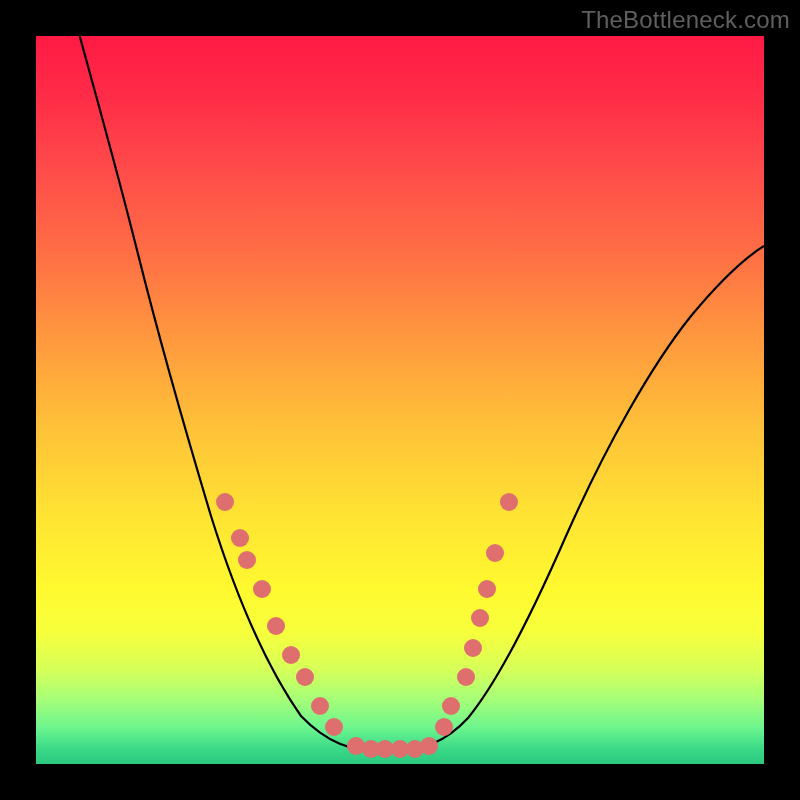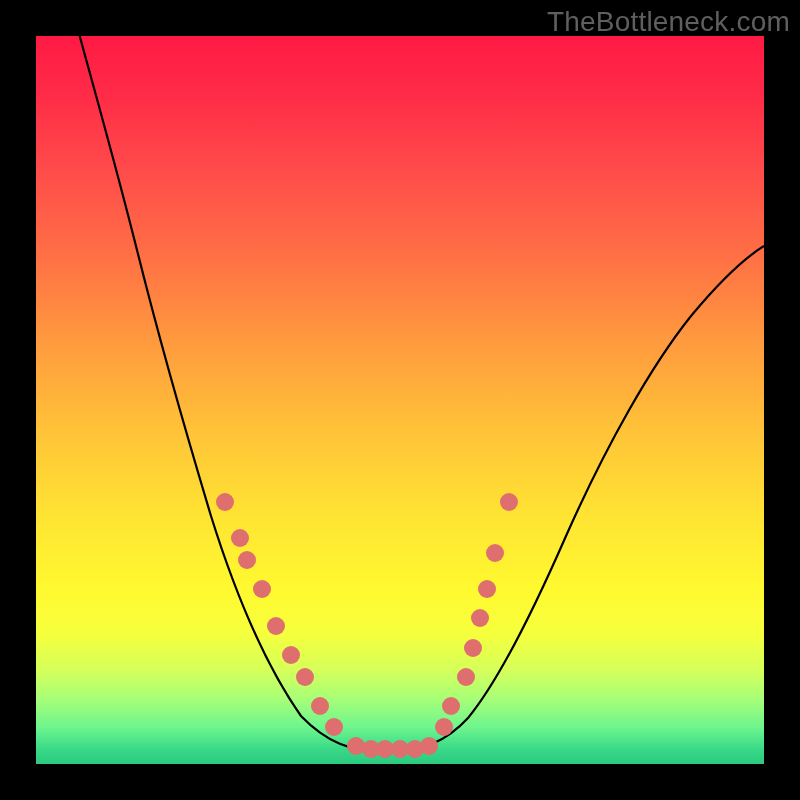--- a/index.html
+++ b/index.html
@@ -48,7 +48,7 @@
     top: 6px;
     right: 10px;
     color: #5f5f5f;
-    font-size: 28px;
+    font-size: 24px;
     letter-spacing: 0.2px;
     font-weight: 400;
     text-align: right;

